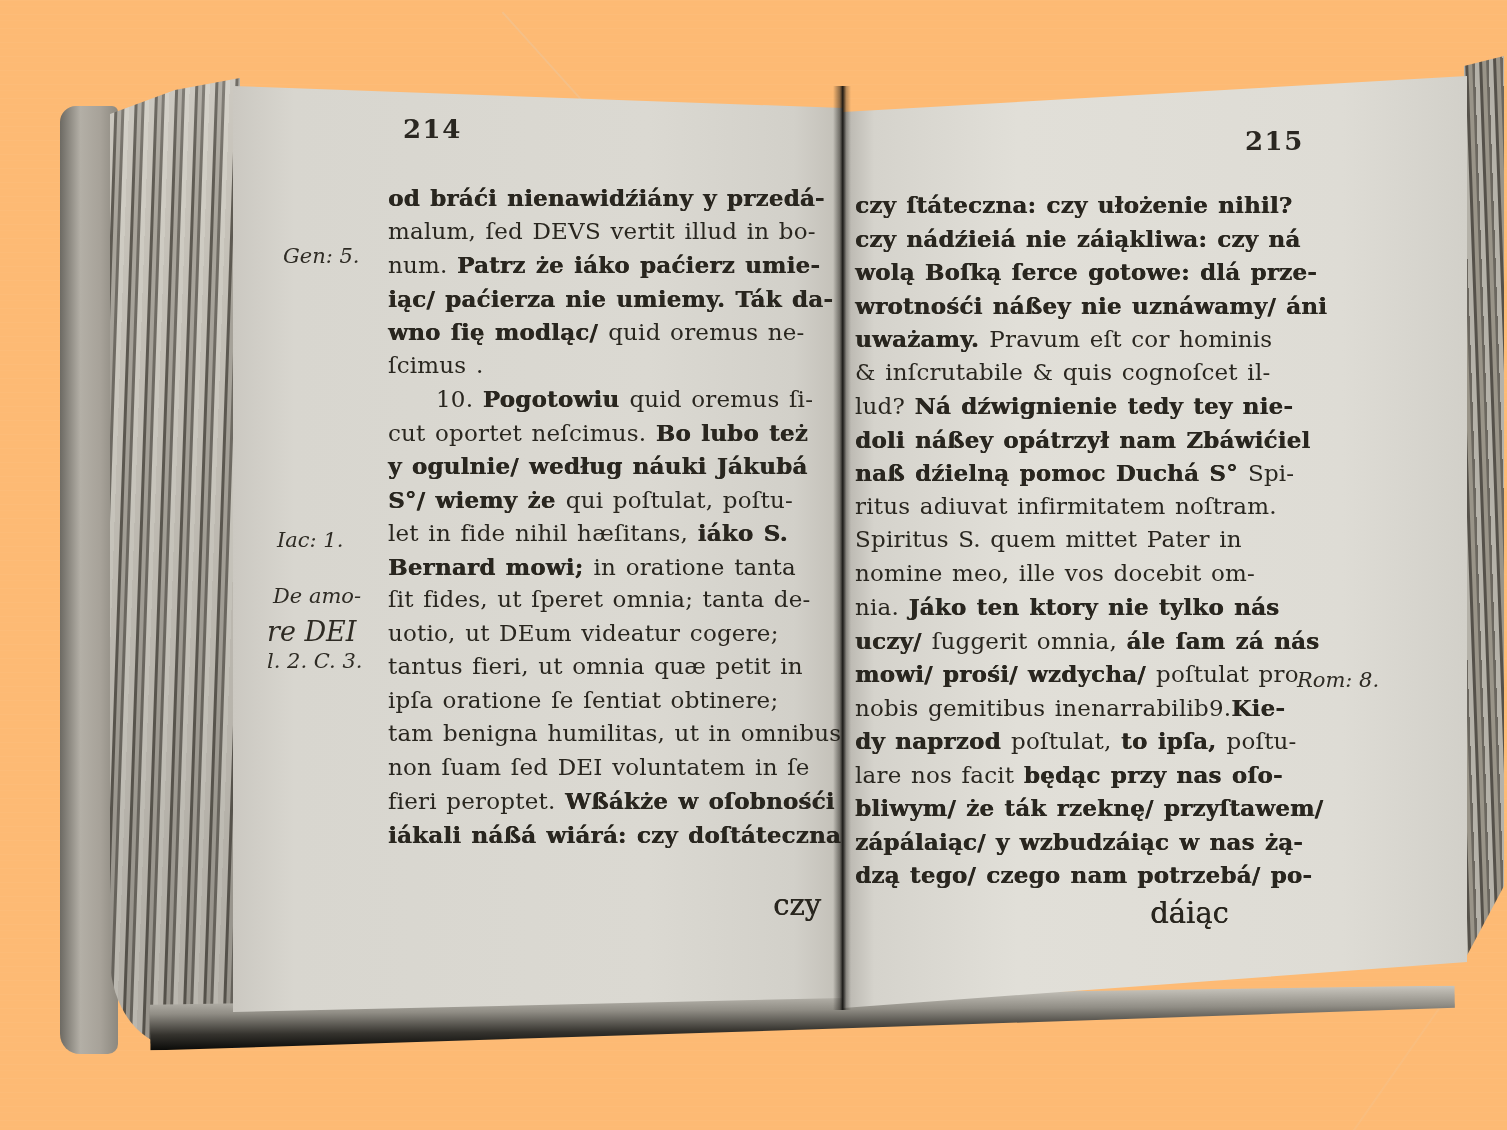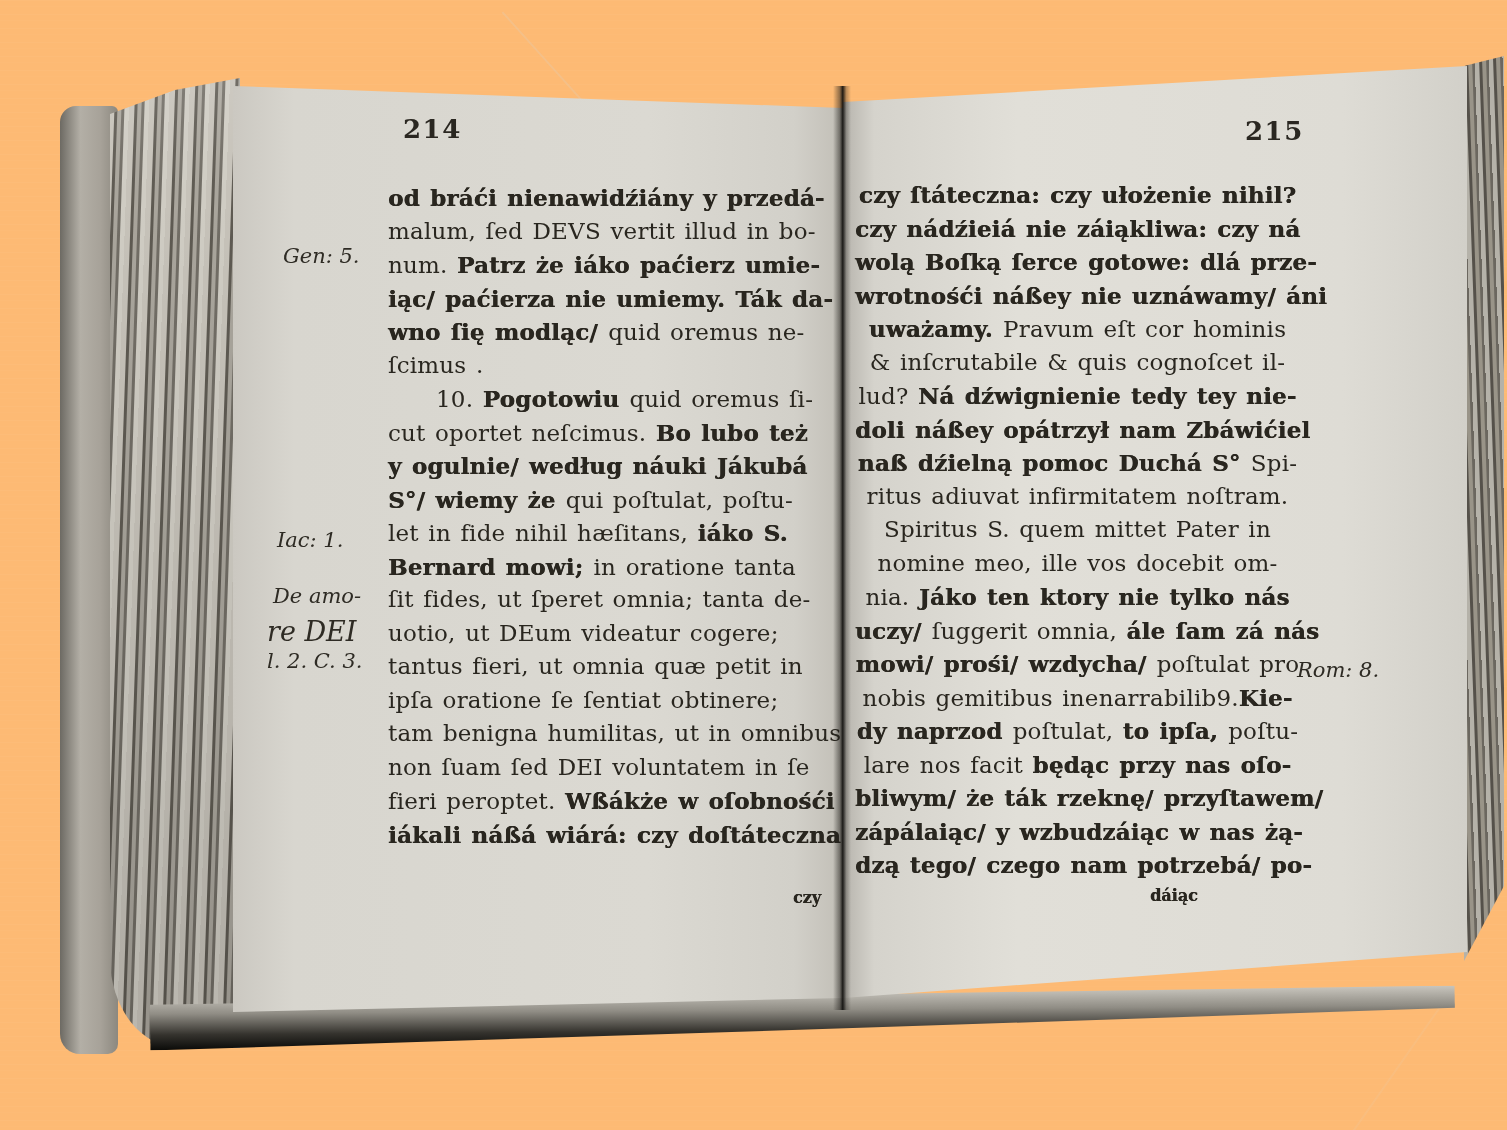--- a/index.html
+++ b/index.html
@@ -52,10 +52,9 @@
     clip-path:polygon(0 2px,100% 24px,100% calc(100% - 14px),0 100%);
   }
   .page-right{
-    left:843px;top:66px;width:624px;height:932px;
+    left:843px;top:76px;width:624px;height:932px;
     background:linear-gradient(90deg,#b6b3ac,#d5d3cc 5%,#e1dfd8 28%,#dedcd5 80%,#d2d0c9 100%);
     clip-path:polygon(0 36px,100% 0,100% calc(100% - 46px),0 100%);
-    text-align:center;
   }
   .gutter{
     position:absolute;left:833px;top:86px;width:18px;height:924px;

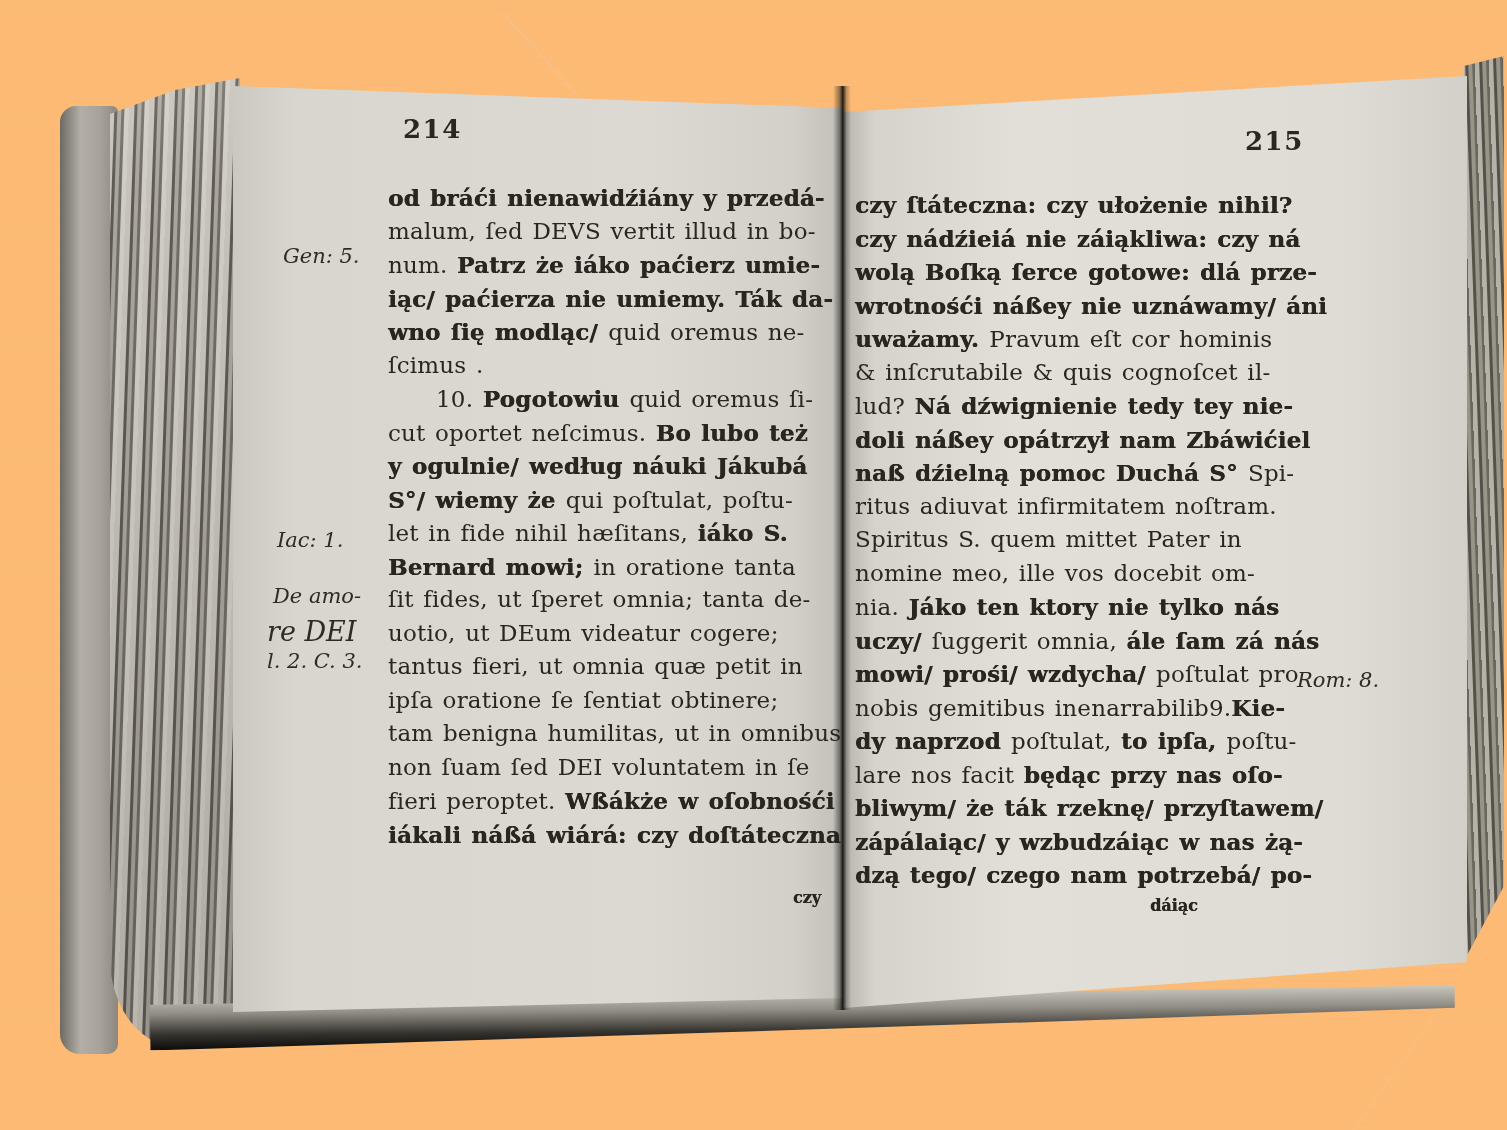--- a/index.html
+++ b/index.html
@@ -72,7 +72,7 @@
   .seg-g{font-weight:700;text-shadow:0.4px 0 0 currentColor;}
   .seg-r{font-weight:400;}
   .margin-note{position:absolute;font-style:italic;font-size:21px;white-space:nowrap;color:#2e2b24;}
-  .catchword{position:absolute;font-size:16px;font-weight:700;text-shadow:0.4px 0 0 currentColor;color:#29261f;}
+  .catchword{position:absolute;font-size:29px;font-weight:400;text-shadow:0.4px 0 0 currentColor;color:#29261f;}
   #cw-left{right:22px;top:804px;}
   #cw-right{left:307px;top:820px;}
 </style>

